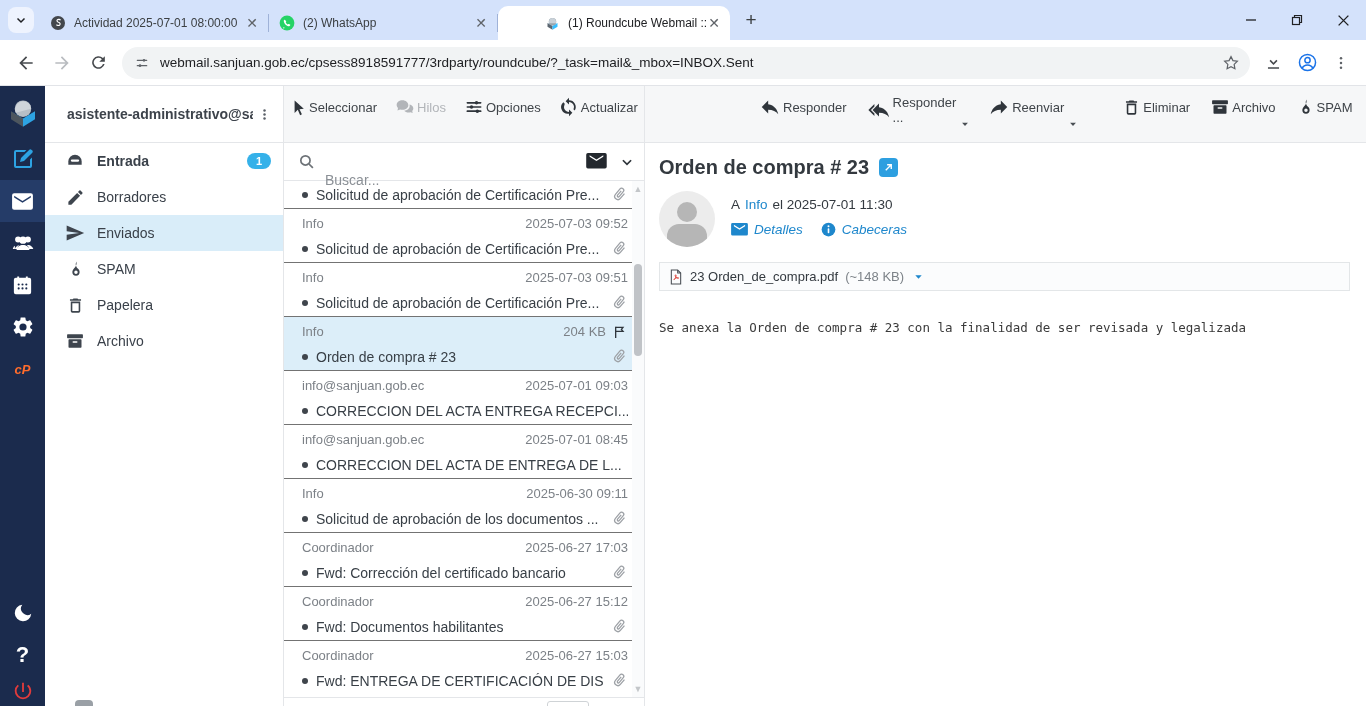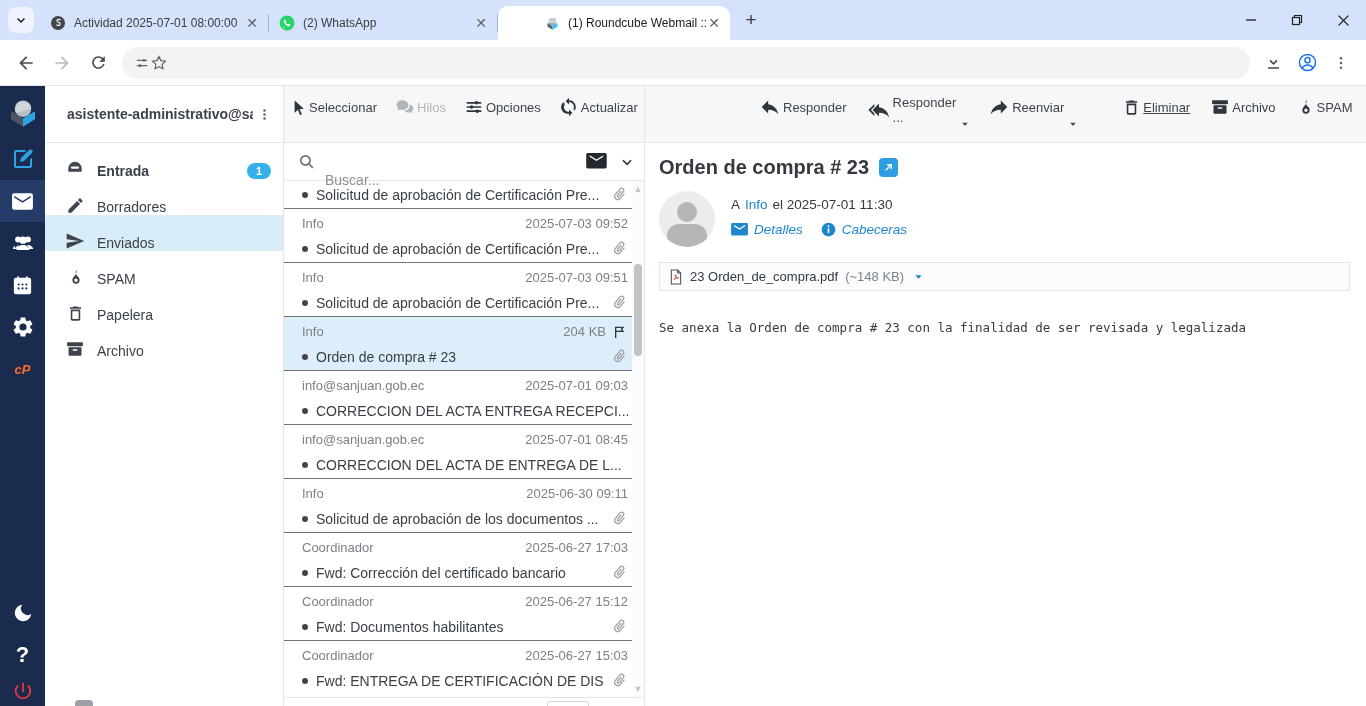--- a/index.html
+++ b/index.html
@@ -194,6 +194,7 @@
           <circle cx="15" cy="8" r="2" fill="#5f6368" stroke="none"></circle>
           <circle cx="9" cy="16" r="2" fill="#5f6368" stroke="none"></circle>
         </svg>
+      <span class="url">webmail.sanjuan.gob.ec/cpsess8918591777/3rdparty/roundcube/?_task=mail&amp;_mbox=INBOX.Sent</span>
       <svg width="18" height="18" viewBox="0 0 24 24" fill="none" stroke="#5f6368" stroke-width="1.6">
           <path d="M12 3.5l2.6 5.3 5.9.9-4.3 4.1 1 5.8-5.2-2.7-5.2 2.7 1-5.8-4.3-4.1 5.9-.9z"></path>
         </svg>

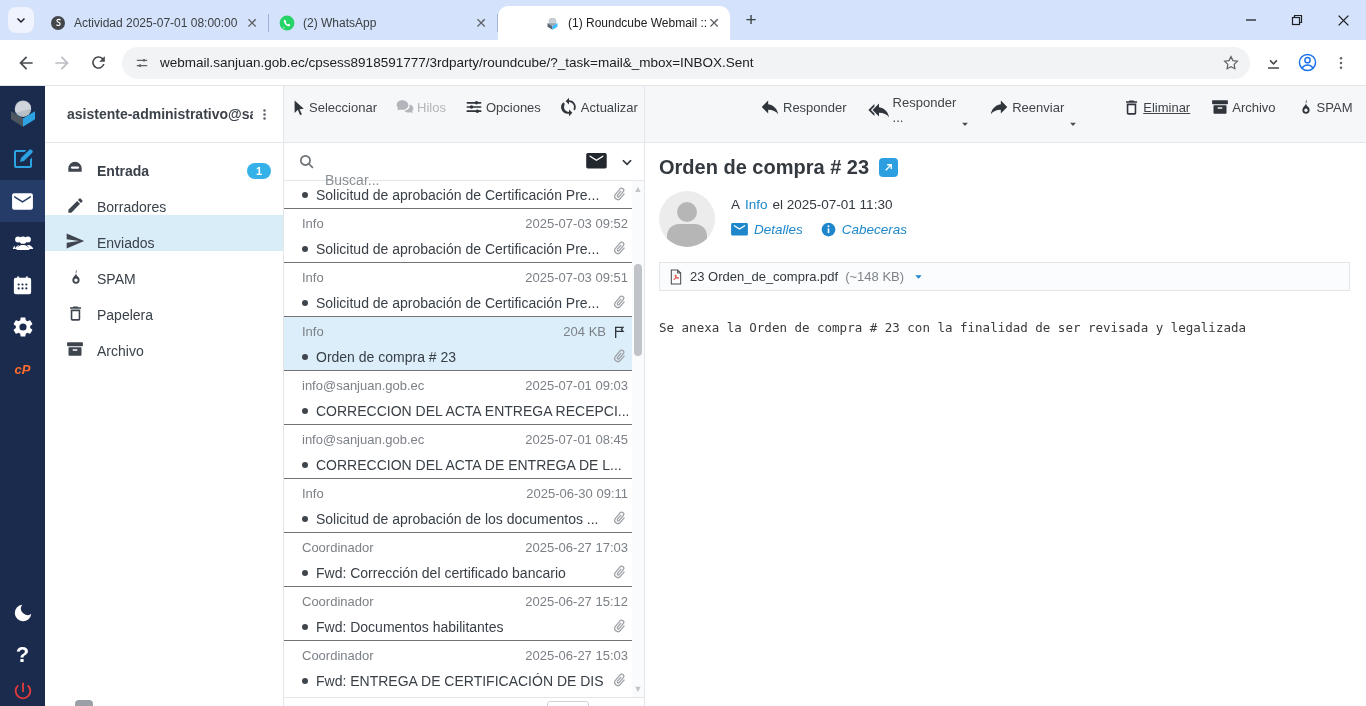--- a/index.html
+++ b/index.html
@@ -595,7 +595,7 @@
               </svg>
           </span>
         </div>
-        <div class="tbtn" style="margin-left:26px;text-decoration:underline;">
+        <div class="tbtn" style="margin-left:26px;">
           <span class="tico">
             <svg width="19" height="19" viewBox="0 0 24 24" fill="#2f353b">
                 <path d="M6 19a2 2 0 0 0 2 2h8a2 2 0 0 0 2-2V7H6v12zM8 9h8v10H8V9zm7.5-5l-1-1h-5l-1 1H5v2h14V4h-3.5z"></path>

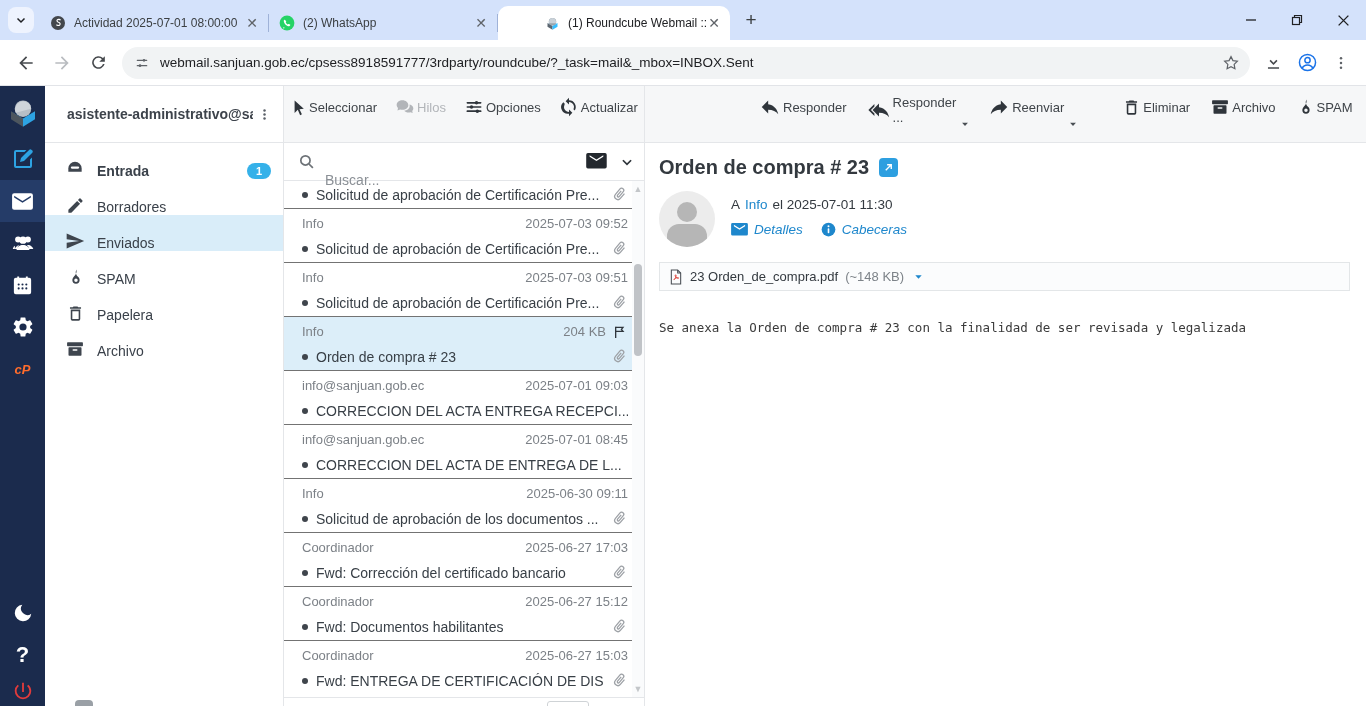--- a/index.html
+++ b/index.html
@@ -40,7 +40,7 @@
   .account { height:57px; border-bottom:1px solid #e4e6e9; display:flex; align-items:center; padding:0 8px 0 22px; }
   .account-name { flex:1; font-size:14px; font-weight:700; color:#3d434b; white-space:nowrap; overflow:hidden; }
   .kebab { width:22px; height:22px; display:flex; align-items:center; justify-content:center; color:#5a6068; cursor:pointer; }
-  .folder { height:36px; display:flex; align-items:flex-end; padding:0 12px 0 20px; cursor:pointer; color:#3a414a; font-size:14px; }
+  .folder { height:36px; display:flex; align-items:center; padding:0 12px 0 20px; cursor:pointer; color:#3a414a; font-size:14px; }
   .folder.selected { background:#d9edf9; }
   .folder .ficon { width:20px; margin-right:12px; display:flex; align-items:center; justify-content:center; color:#3e454e; }
   .folder .flabel { flex:1; white-space:nowrap; overflow:hidden; }

